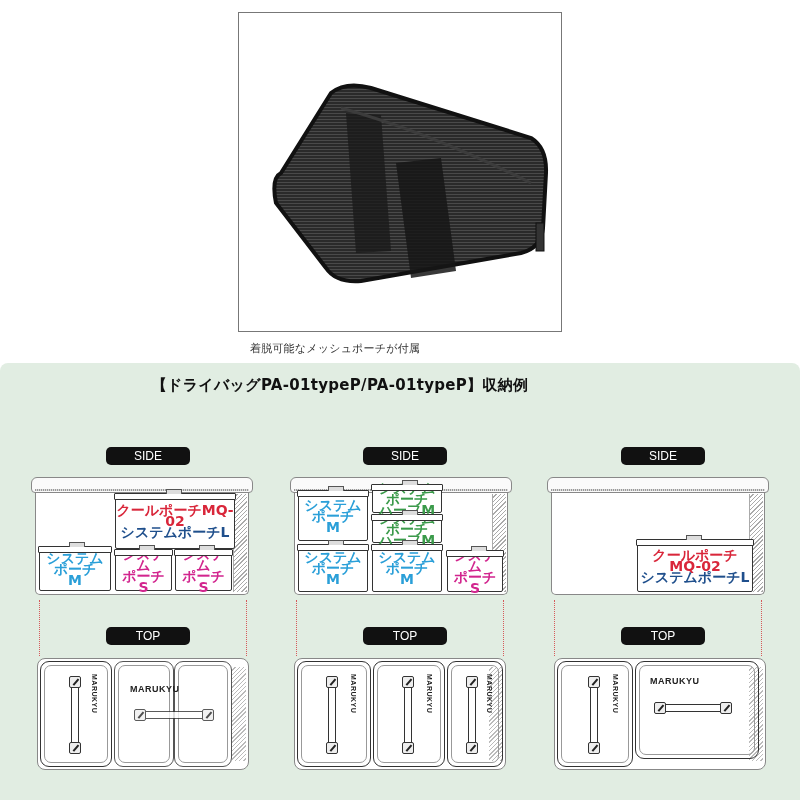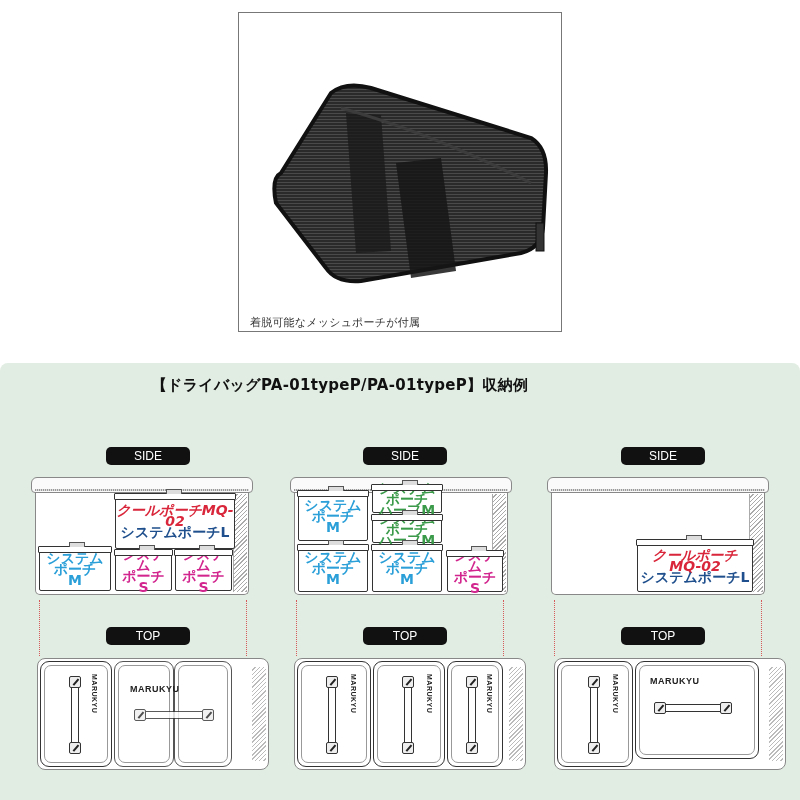--- a/index.html
+++ b/index.html
@@ -15,7 +15,7 @@
     position: absolute; left: 12px; top: 40px; width: 300px; height: 235px;
   }
   .caption {
-    position: absolute; left: 250px; top: 315px; font-size: 11px; color: #333;
+    position: absolute; left: 250px; top: 341px; font-size: 11px; color: #333;
     font-family: "DejaVu Sans", sans-serif; letter-spacing: 0.2px;
   }
 

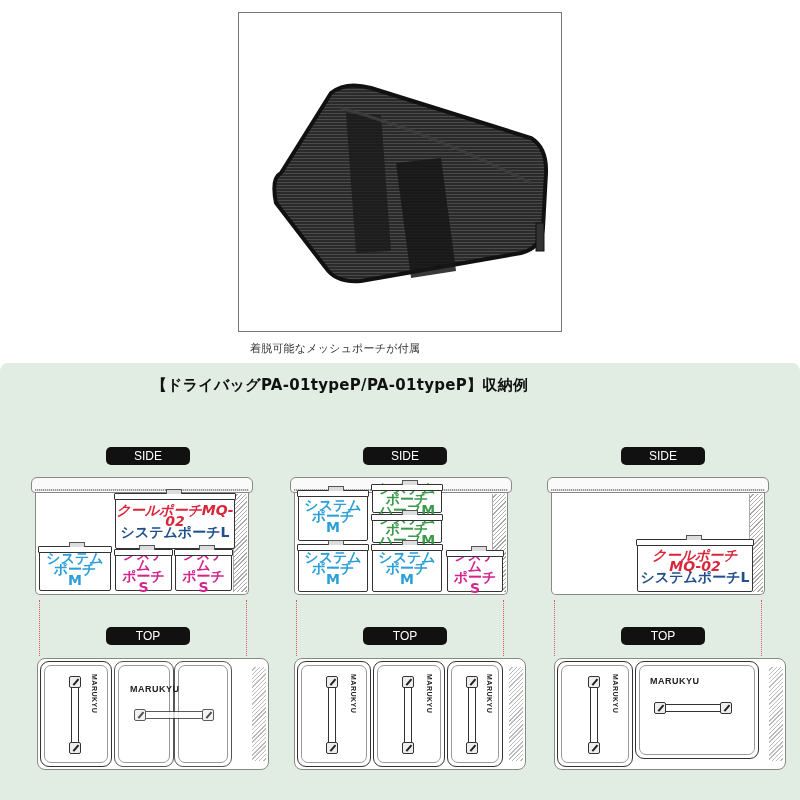--- a/index.html
+++ b/index.html
@@ -71,7 +71,7 @@
   }
   .c-blue { color: #2a9fd8; }
   .c-navy { color: #1f4f8c; }
-  .c-red { color: #d9263a; font-style: italic; }
+  .c-red { color: #d9263a; }
   .c-pink { color: #d2258e; }
   .c-green { color: #3a9a4a; }
   .box span { display: block; }

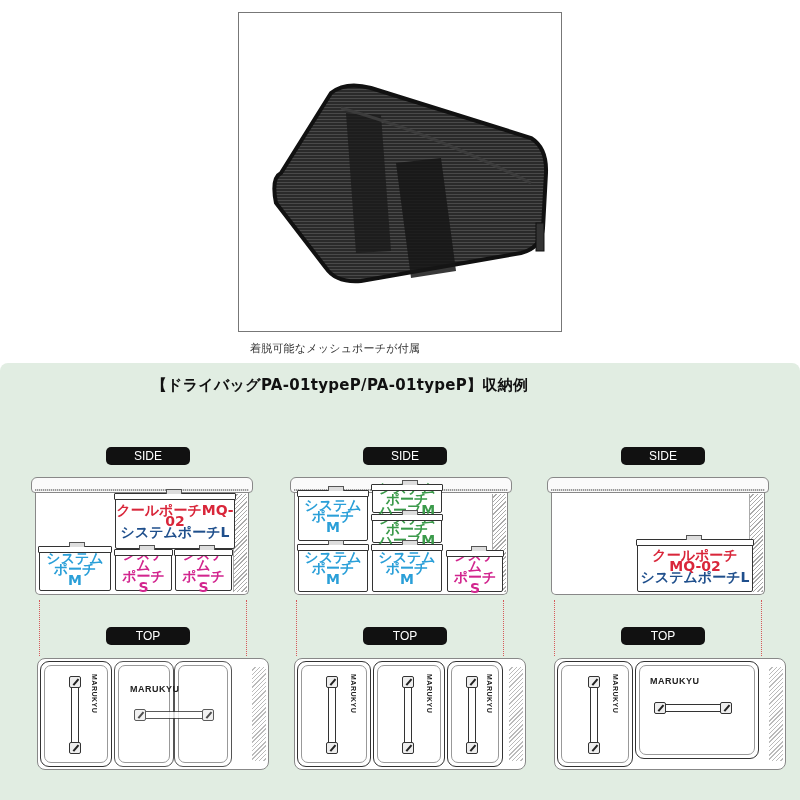--- a/index.html
+++ b/index.html
@@ -82,7 +82,7 @@
 
   
   .topview {
-    position: absolute; width: 232px; height: 112px; background: #fff;
+    position: absolute; width: 212px; height: 112px; background: #fff;
     border: 1.5px solid #888; border-radius: 8px;
   }
   .topview .hatch {

